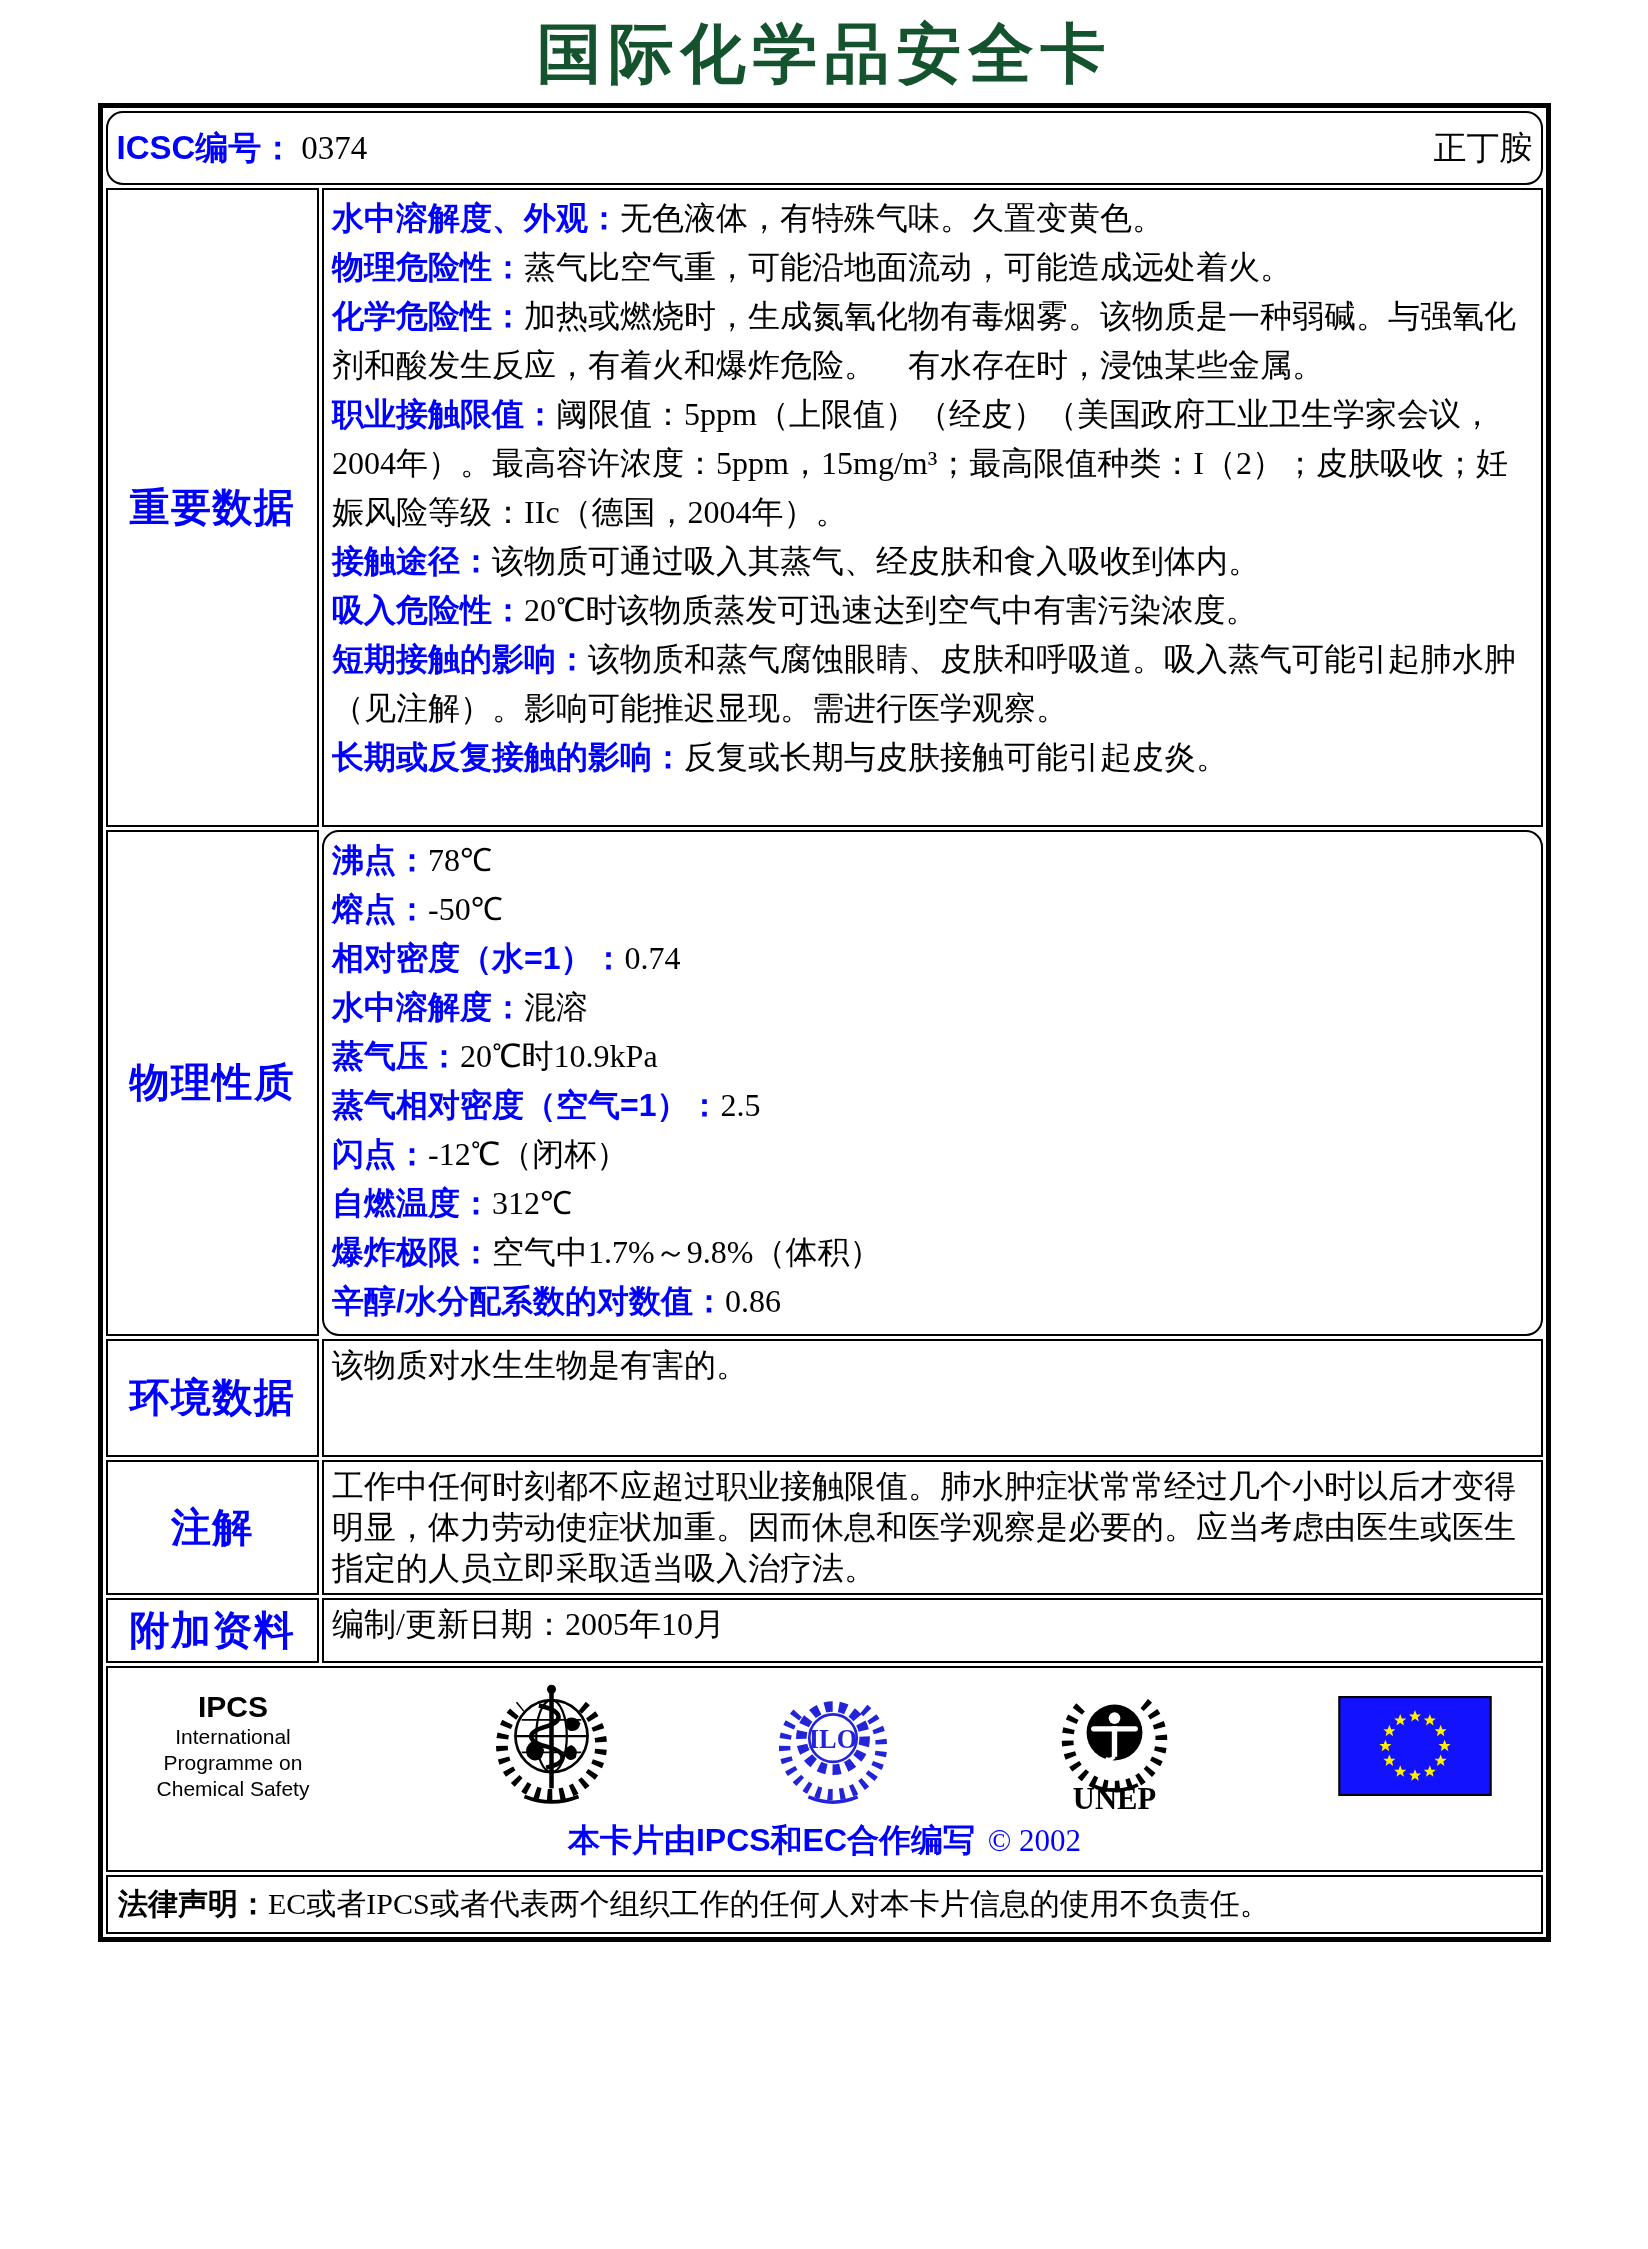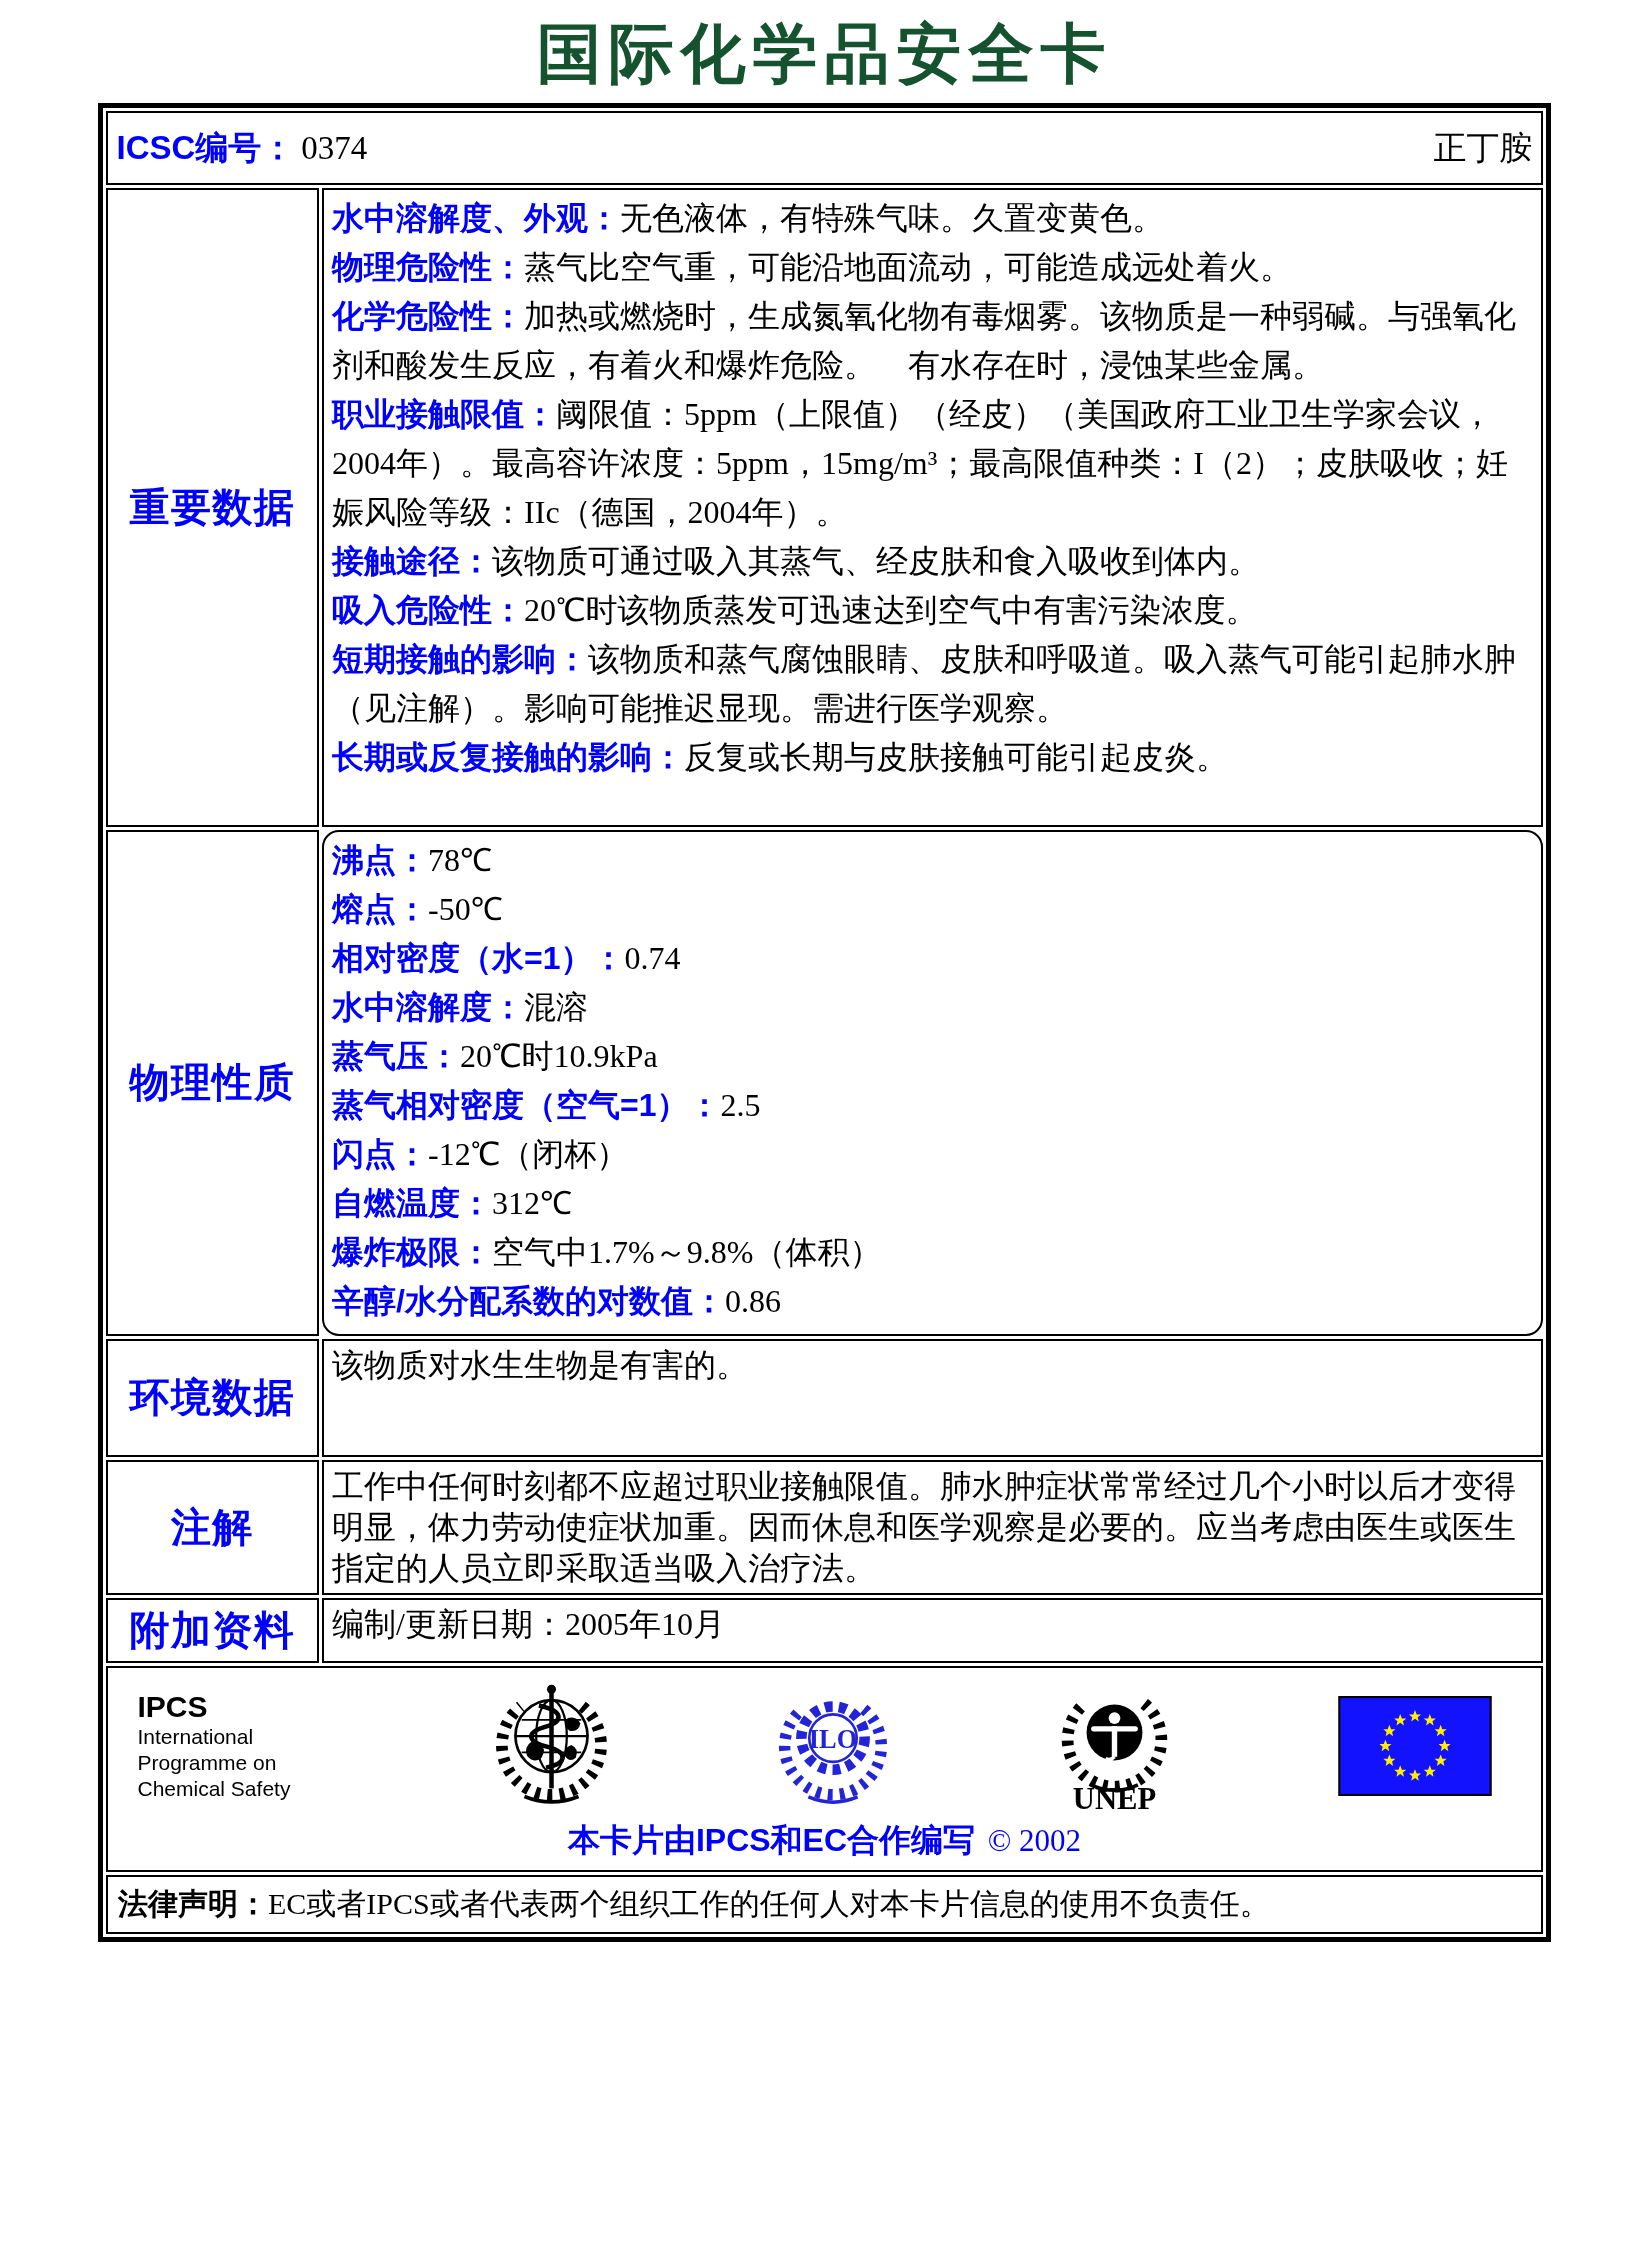--- a/index.html
+++ b/index.html
@@ -13,7 +13,7 @@
   td{border:2.8px solid #000;vertical-align:top;padding:4.2px 8.5px;background:#fff;}
 
   
-  td.header-cell{height:61px;vertical-align:middle;}
+  td.header-cell{height:61px;vertical-align:middle;border-radius:17px;}
   .header-flex{display:flex;justify-content:space-between;align-items:center;}
   .icsc-label{color:#0000ff;font-weight:bold;font-family:"Liberation Sans",sans-serif;font-size:33px;}
   .icsc-number{color:#000;font-size:33px;margin-left:7px;}

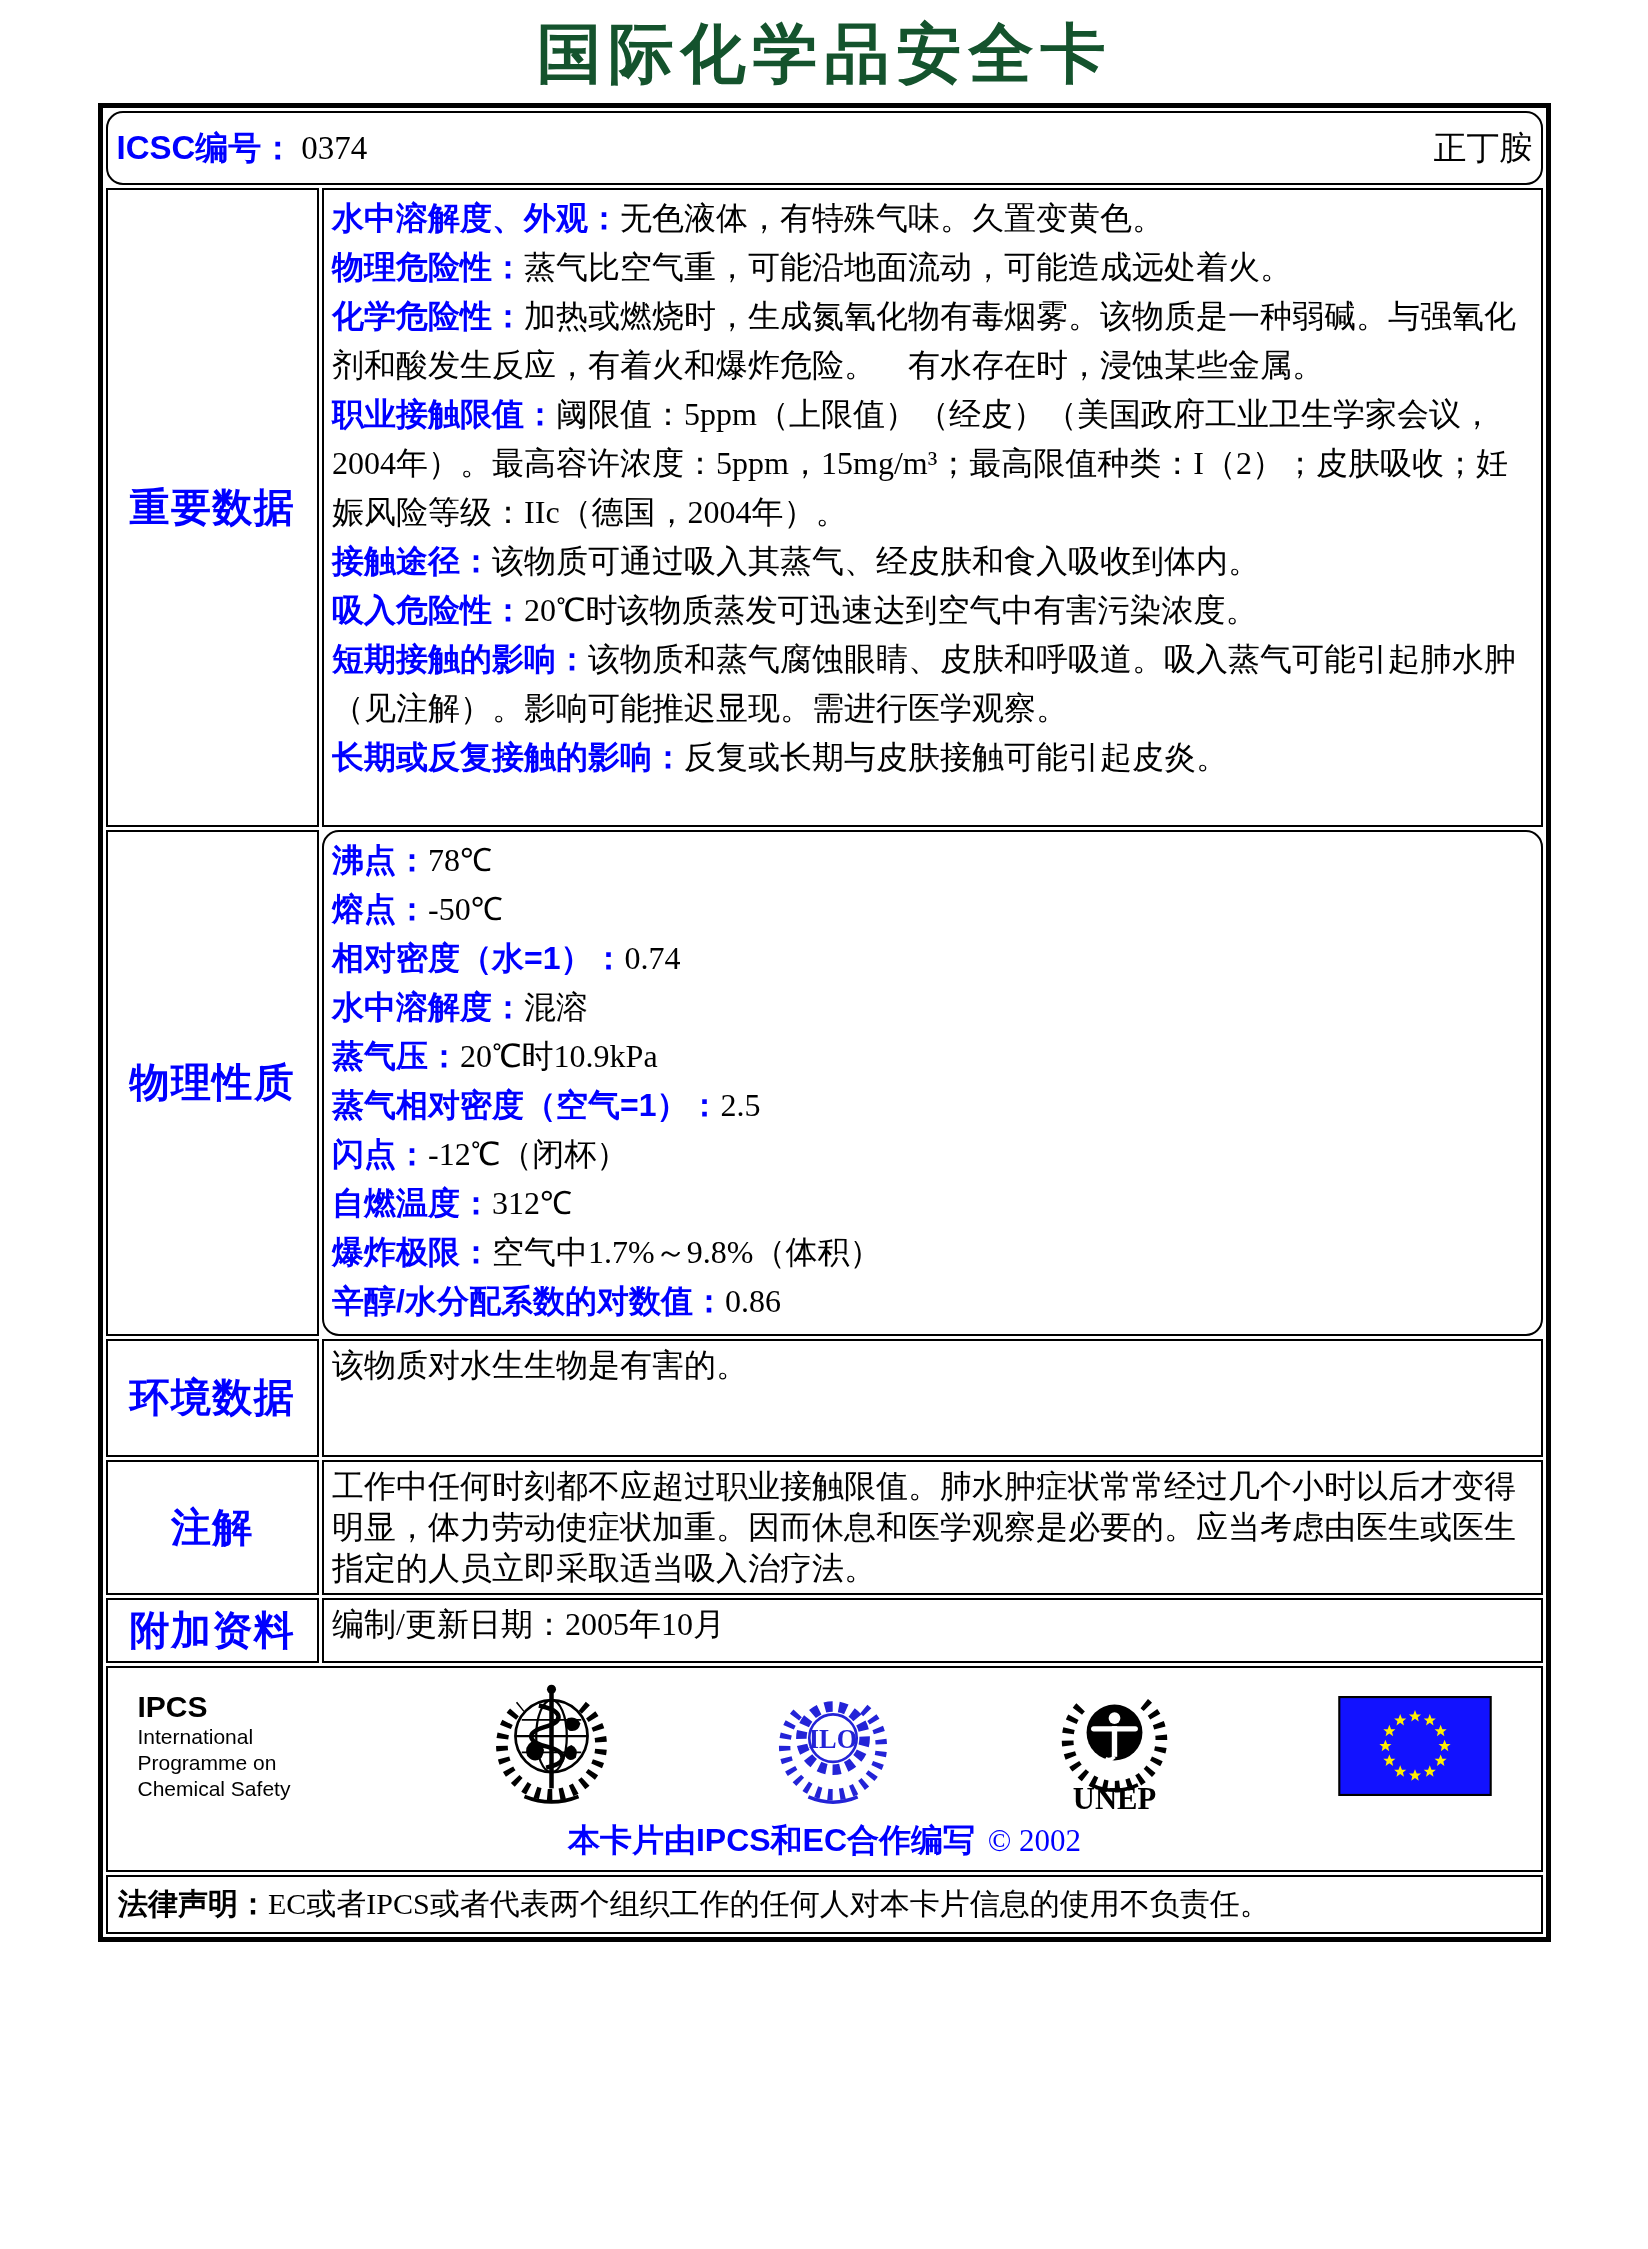--- a/index.html
+++ b/index.html
@@ -40,7 +40,7 @@
   
   td.logos-cell{padding:10px 14px 7px 14px;}
   .logos-row{display:flex;align-items:center;justify-content:space-between;padding:0 35px 0 15.5px;}
-  .ipcs-block{width:191px;}
+  .ipcs-block{width:191px;text-align:center;}
   .ipcs-title{font-family:"Liberation Sans",sans-serif;font-weight:bold;font-size:30px;line-height:34px;color:#000;}
   .ipcs-line{font-family:"Liberation Sans",sans-serif;font-size:21px;line-height:26px;color:#000;}
   .caption{text-align:center;margin-top:5.6px;}

